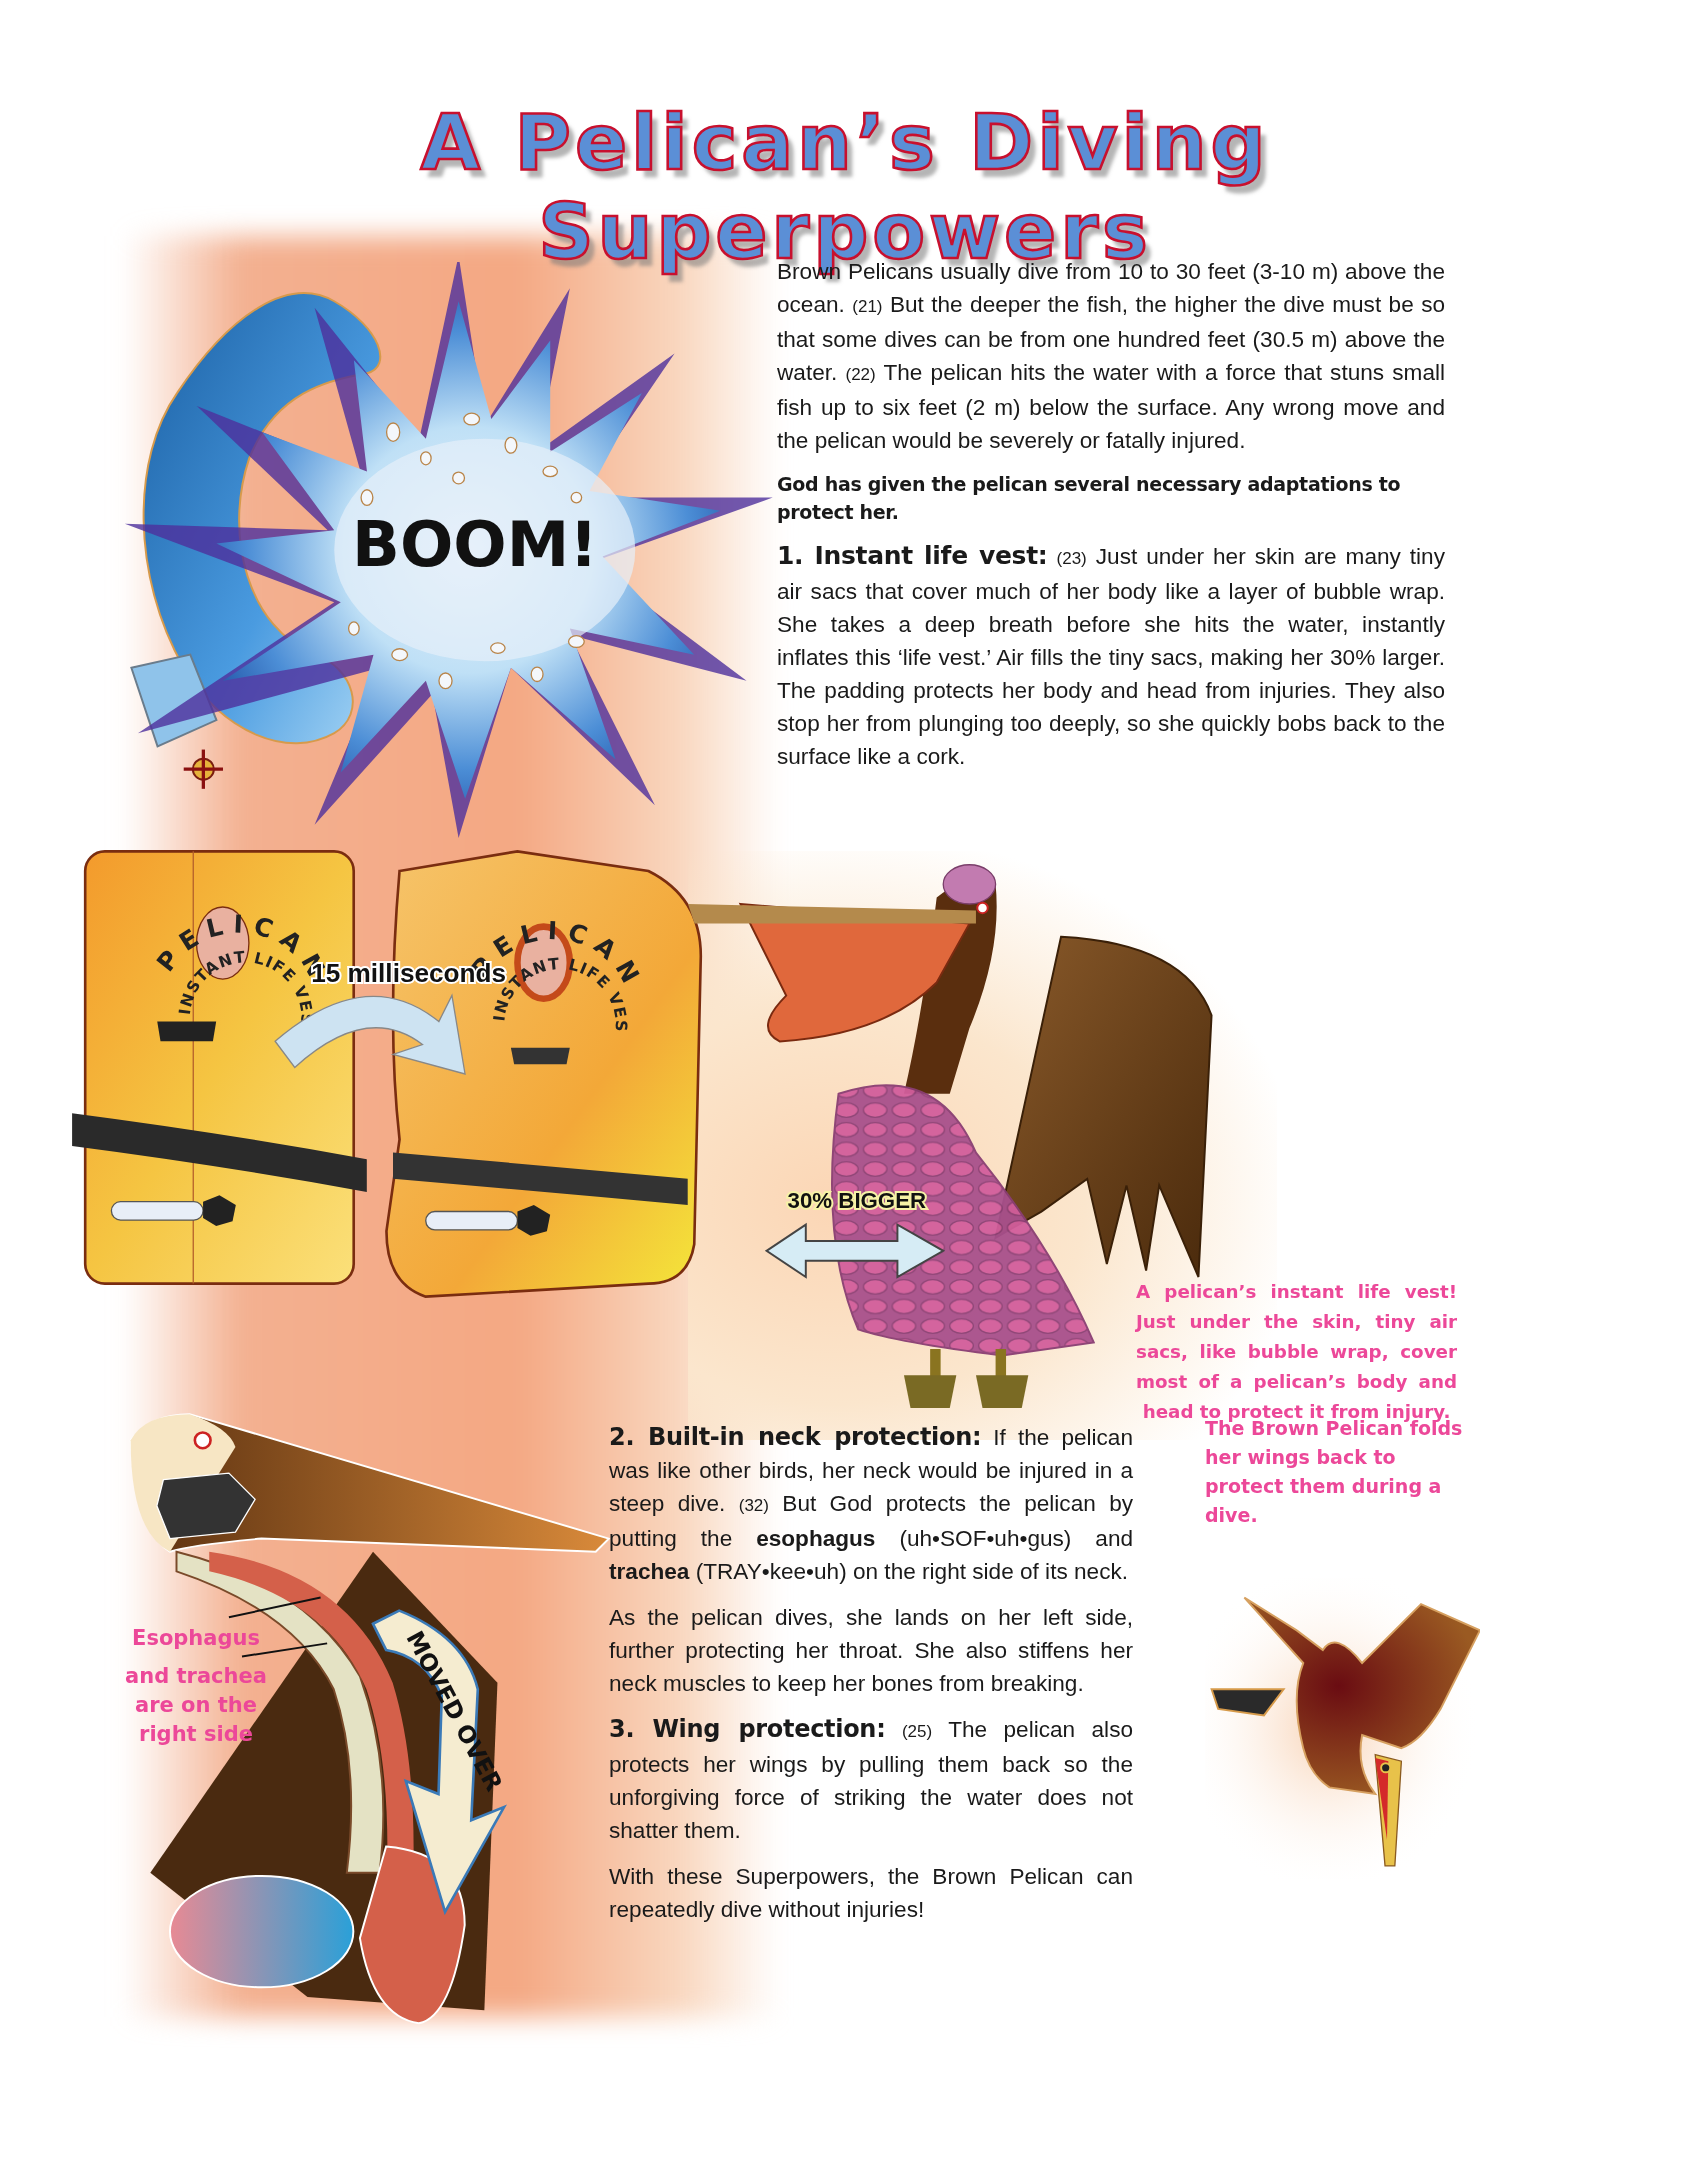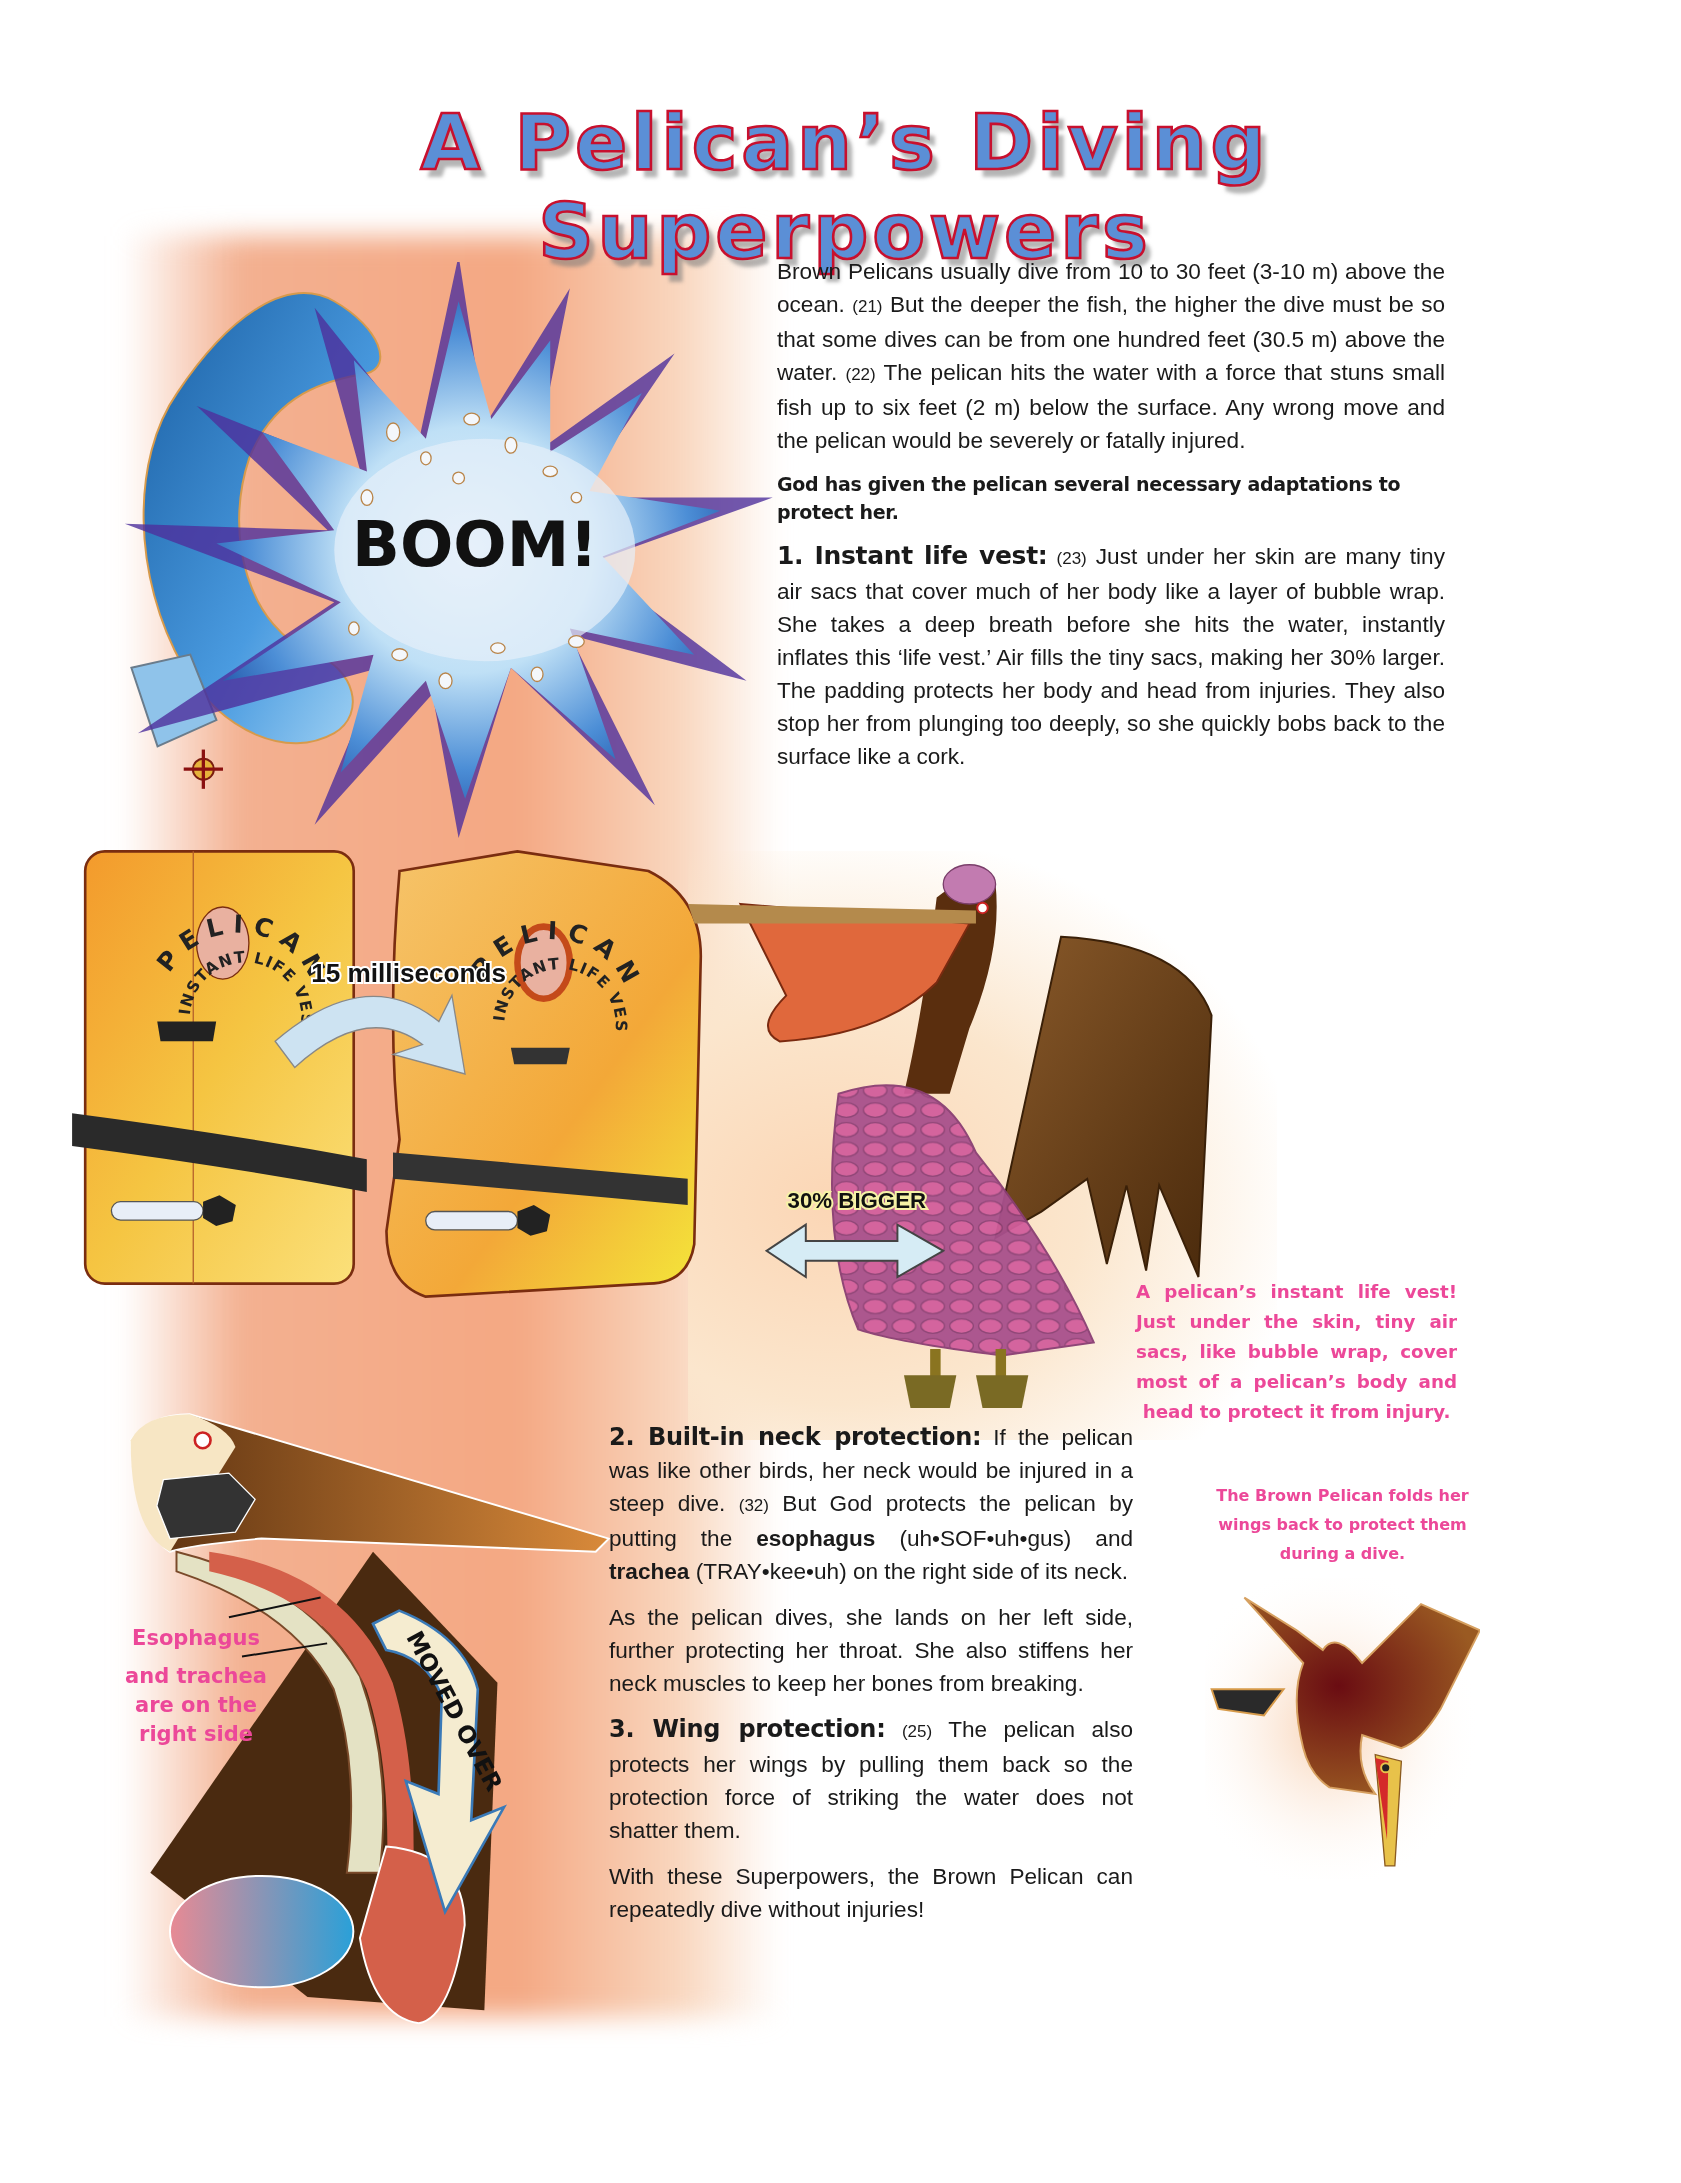--- a/index.html
+++ b/index.html
@@ -279,7 +279,7 @@
   <p>With these Superpowers, the Brown Pelican can repeatedly dive without injuries!</p>
 </div>
 
-<div class="caption" style="left:1205px; top:1481px; width:275px; font-size:16px; line-height:29px; text-align:center;">The Brown Pelican folds her wings back to protect them during a dive.</div>
+<div class="caption" style="left:1205px; top:1414px; width:275px; font-size:19px; line-height:29px; text-align:left;">The Brown Pelican folds her wings back to protect them during a dive.</div>
 
 
 </body></html>

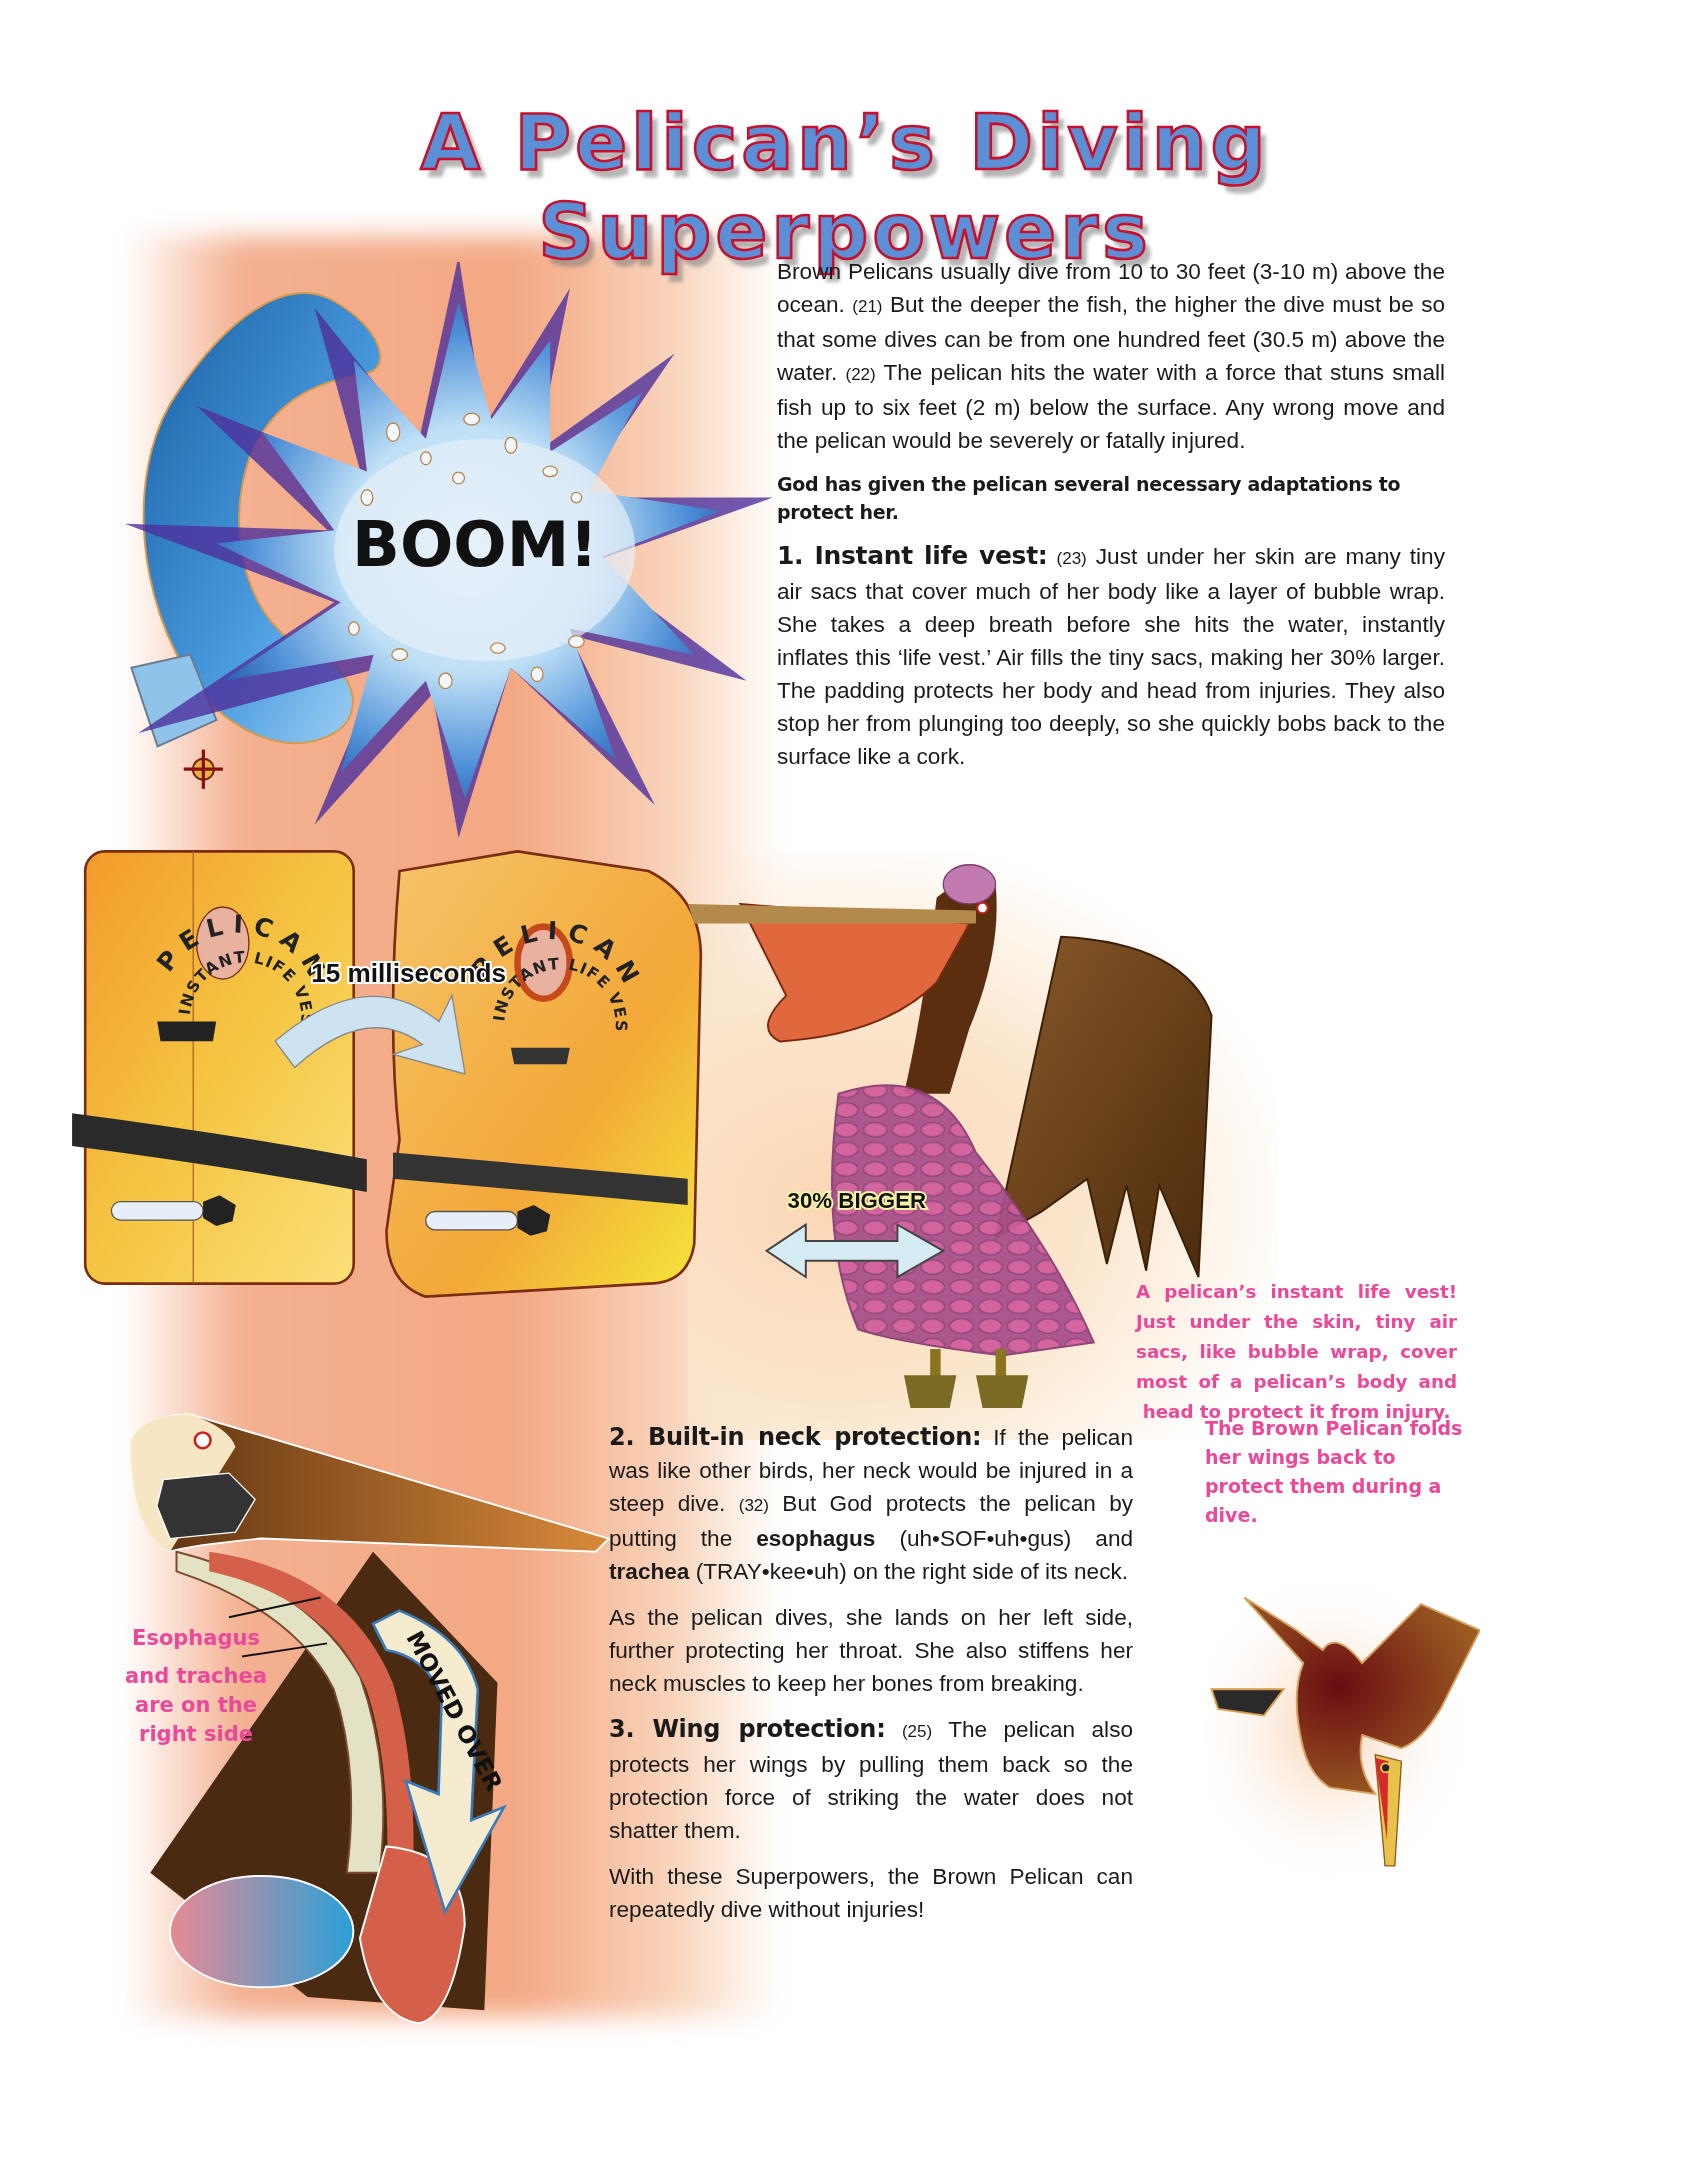--- a/index.html
+++ b/index.html
@@ -274,7 +274,7 @@
   <p>
     <span class="heading-font" style="font-size:24px;">3. Wing protection:</span>
     <span class="ref">(25)</span>
-    <span>The pelican also protects her wings by pulling them back so the protection force of striking the water does not shatter them.</span>
+    <span>The pelican also protects her wings by pulling them back so the unforgiving force of striking the water does not shatter them.</span>
   </p>
   <p>With these Superpowers, the Brown Pelican can repeatedly dive without injuries!</p>
 </div>

